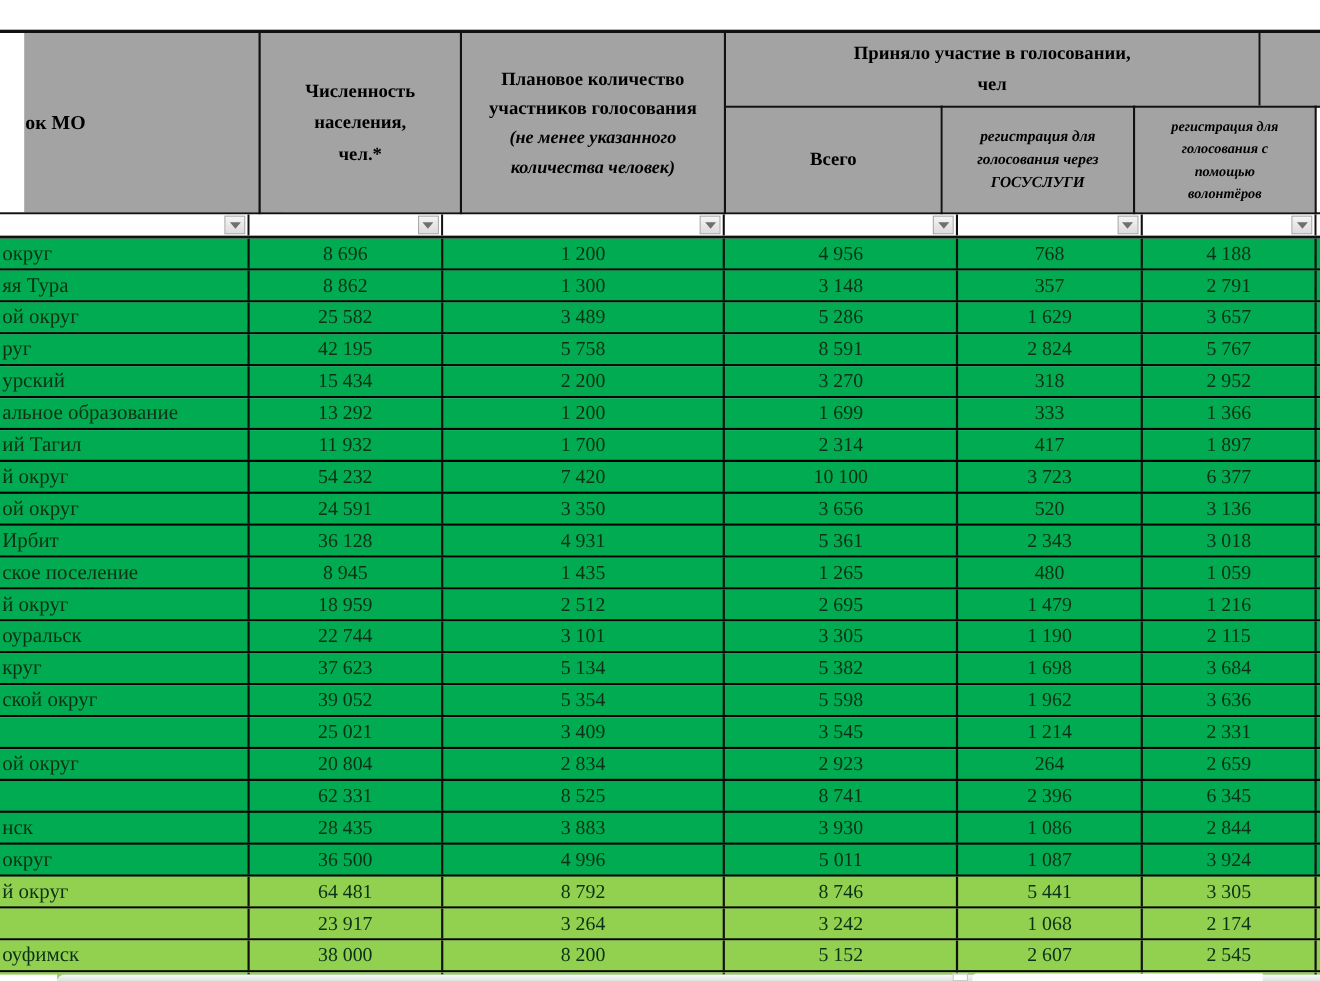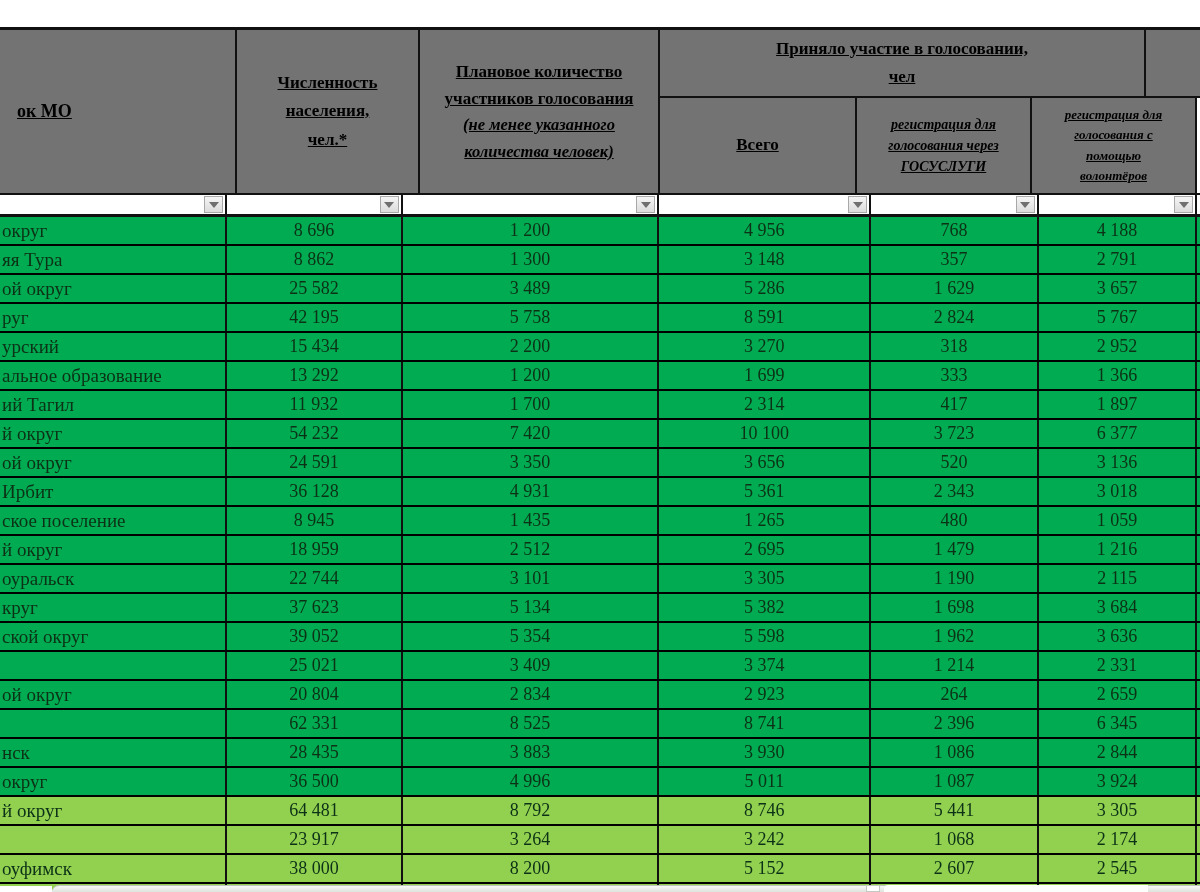--- a/index.html
+++ b/index.html
@@ -21,8 +21,7 @@
     display:flex; align-items:center; justify-content:center;
     text-align:center; white-space:pre-line;
     font-weight:bold; color:#000;
-    background:#737373;
-    text-decoration:underline;
+    background:#a3a3a3;
   }
   .hcell.left-cut { justify-content:flex-start; text-align:left; padding-left:17px; }
   .h-main { font-size:17px; line-height:1.65; }

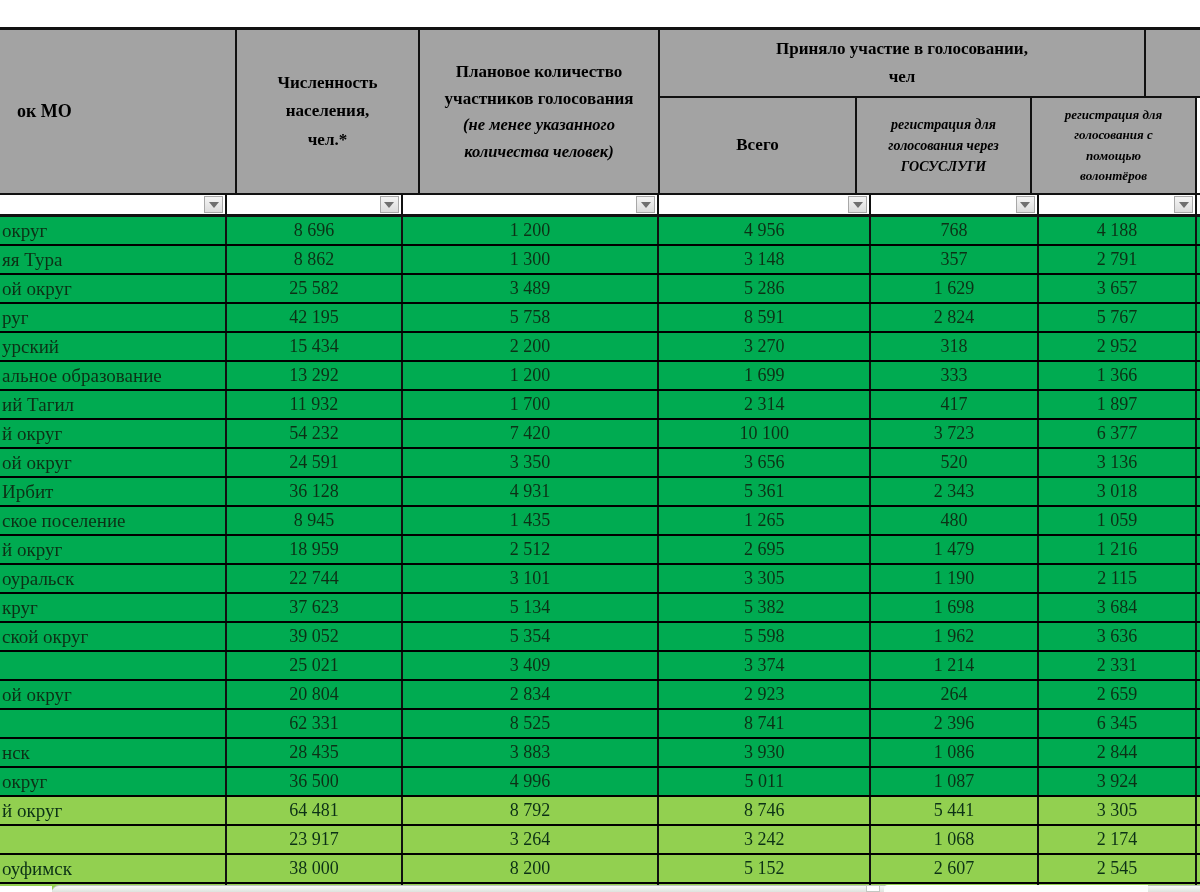--- a/index.html
+++ b/index.html
@@ -23,7 +23,7 @@
     font-weight:bold; color:#000;
     background:#a3a3a3;
   }
-  .hcell.left-cut { justify-content:flex-start; text-align:left; padding-left:17px; }
+  .hcell.left-cut { justify-content:flex-start; text-align:left; padding-left:1px;margin-left:22px; }
   .h-main { font-size:17px; line-height:1.65; }
   .h-mo   { font-size:18px; }
   .h-note-wrap { flex-direction:column; }

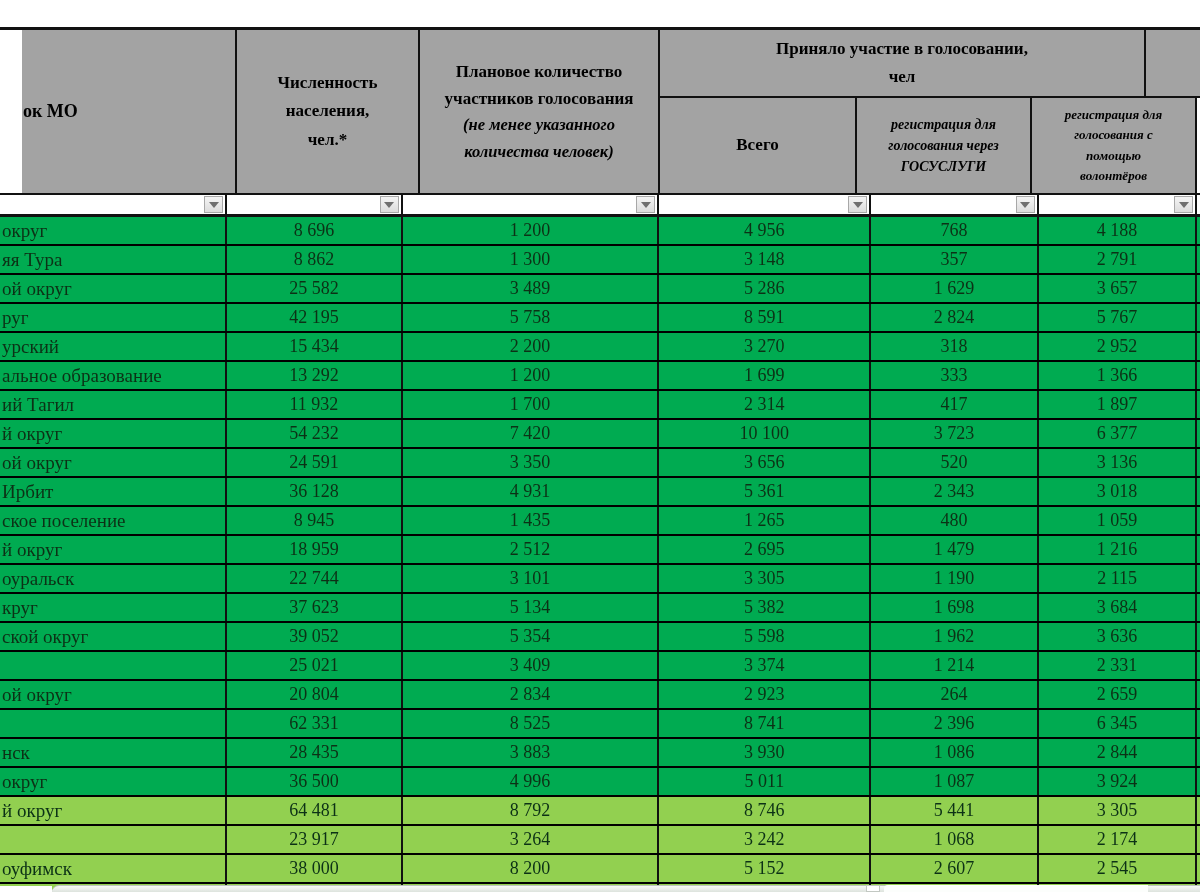--- a/index.html
+++ b/index.html
@@ -313,7 +313,7 @@
         <div class="cell name c1"></div>
         <div class="cell num c2">25 021</div>
         <div class="cell num c3">3 409</div>
-        <div class="cell num c4">3 374</div>
+        <div class="cell num c4">3 545</div>
         <div class="cell num c5">1 214</div>
         <div class="cell num c6">2 331</div>
         <div class="cell c7"></div>

